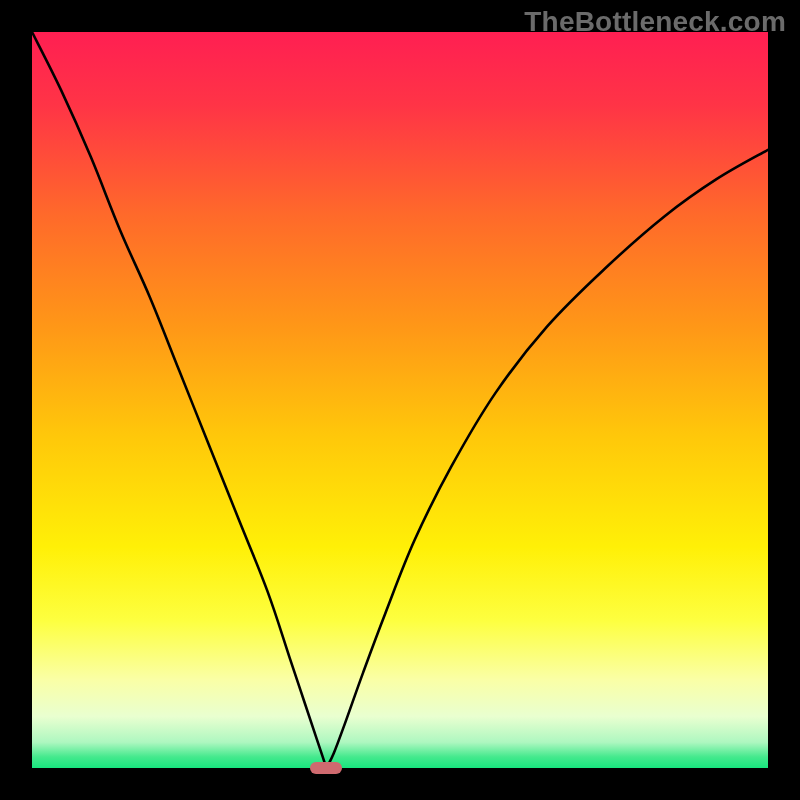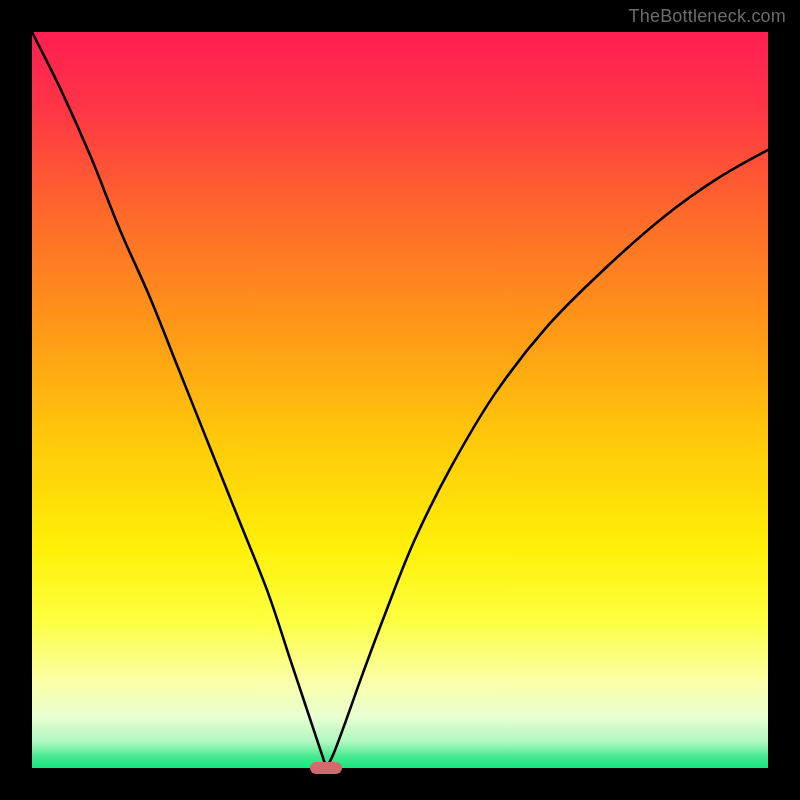--- a/index.html
+++ b/index.html
@@ -46,8 +46,8 @@
     top: 6px;
     right: 14px;
     color: #6b6b6b;
-    font-size: 18px;
-    font-weight: 400;
+    font-size: 28px;
+    font-weight: 700;
     letter-spacing: 0.2px;
     user-select: none;
   }

